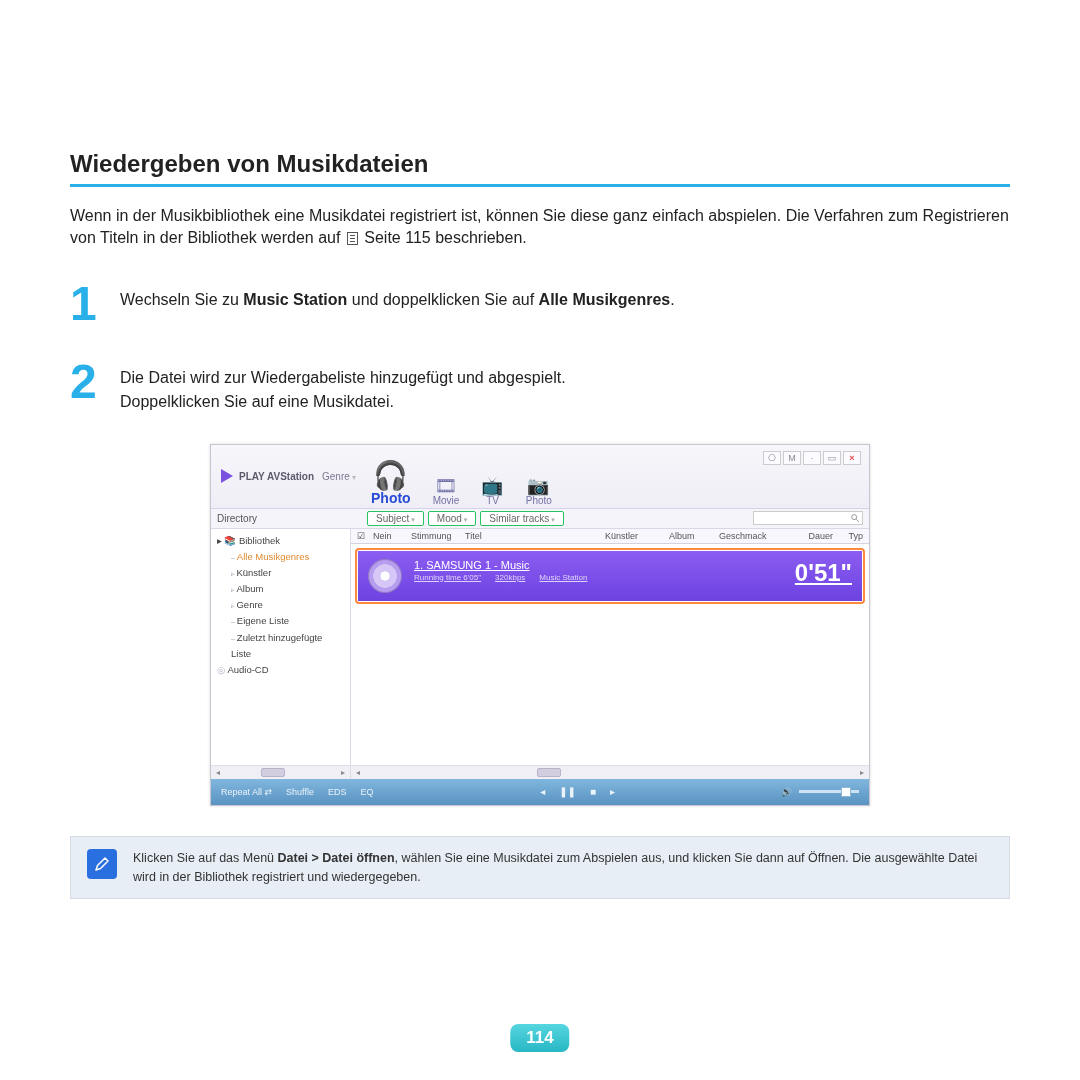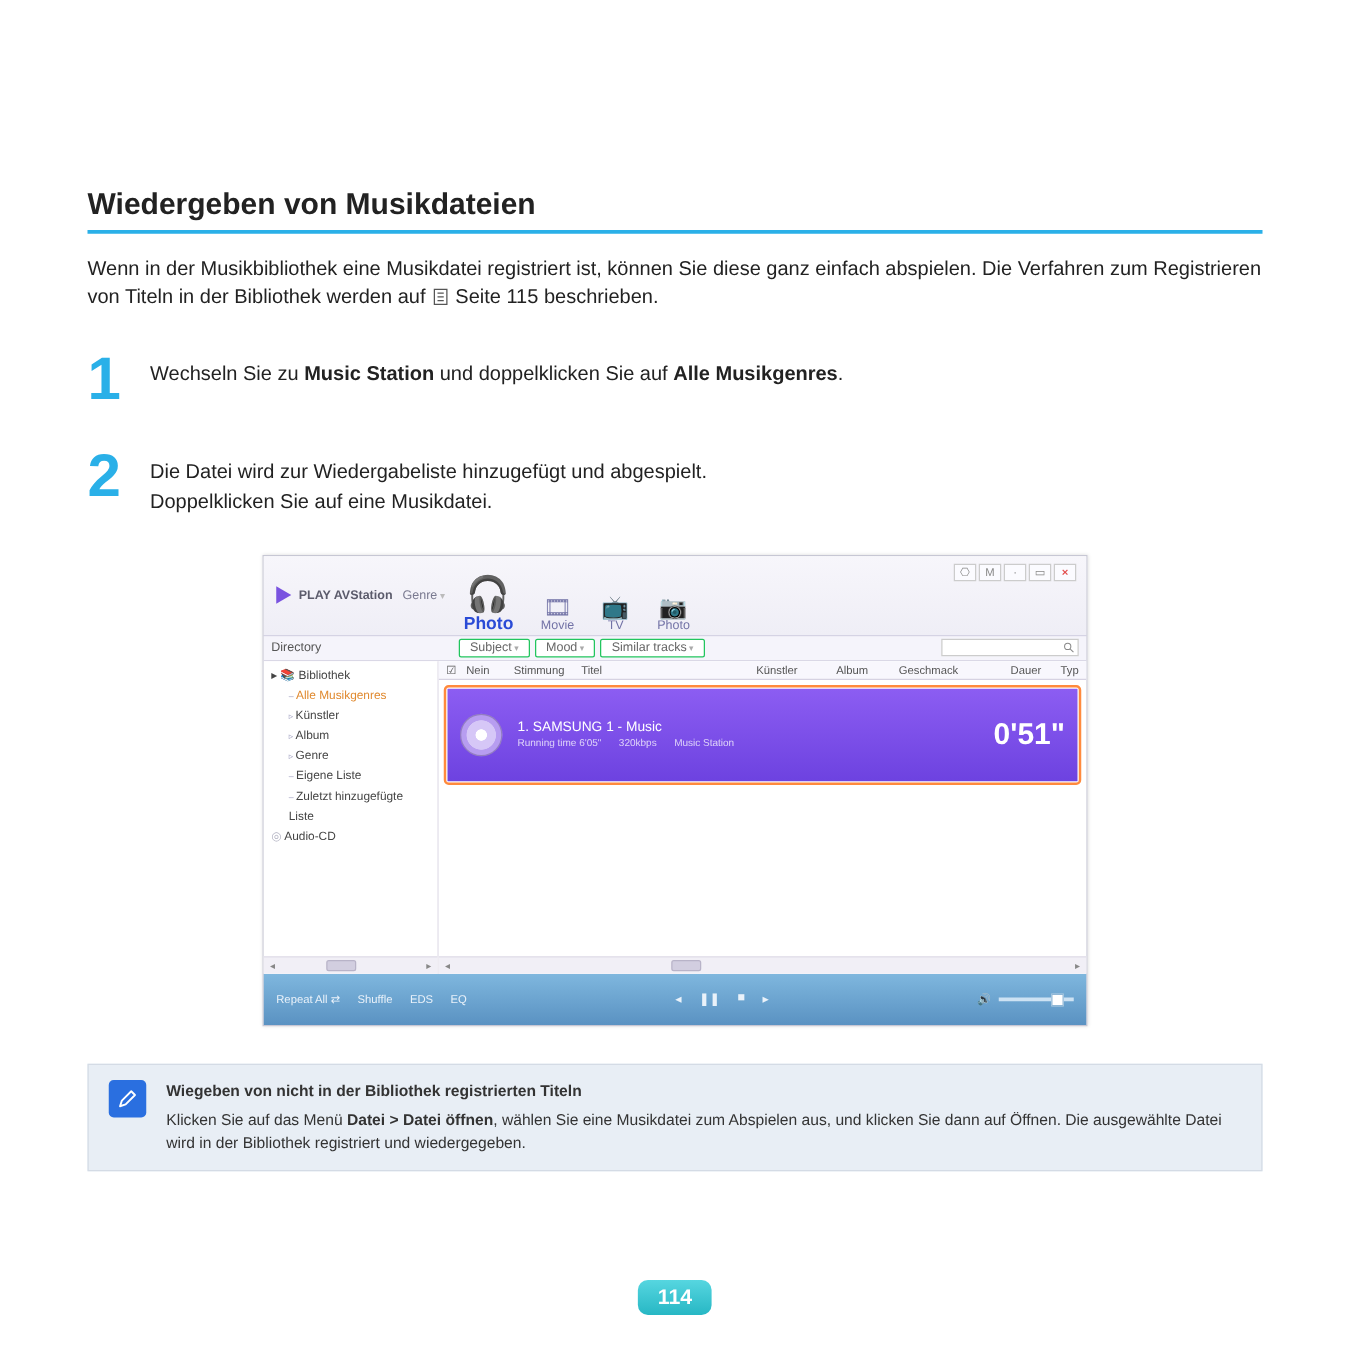--- a/index.html
+++ b/index.html
@@ -148,8 +148,9 @@
   }
   .np-inner {
     background:linear-gradient(180deg,#8c5df2,#6d42e0);
-    display:flex; align-items:center; padding:20px 10px; gap:12px;
+    display:flex; align-items:flex-start; padding:8px 10px; gap:12px;
     color:#fff;
+    text-decoration:underline;
   }
   .cd-icon {
     width:34px; height:34px; border-radius:50%;

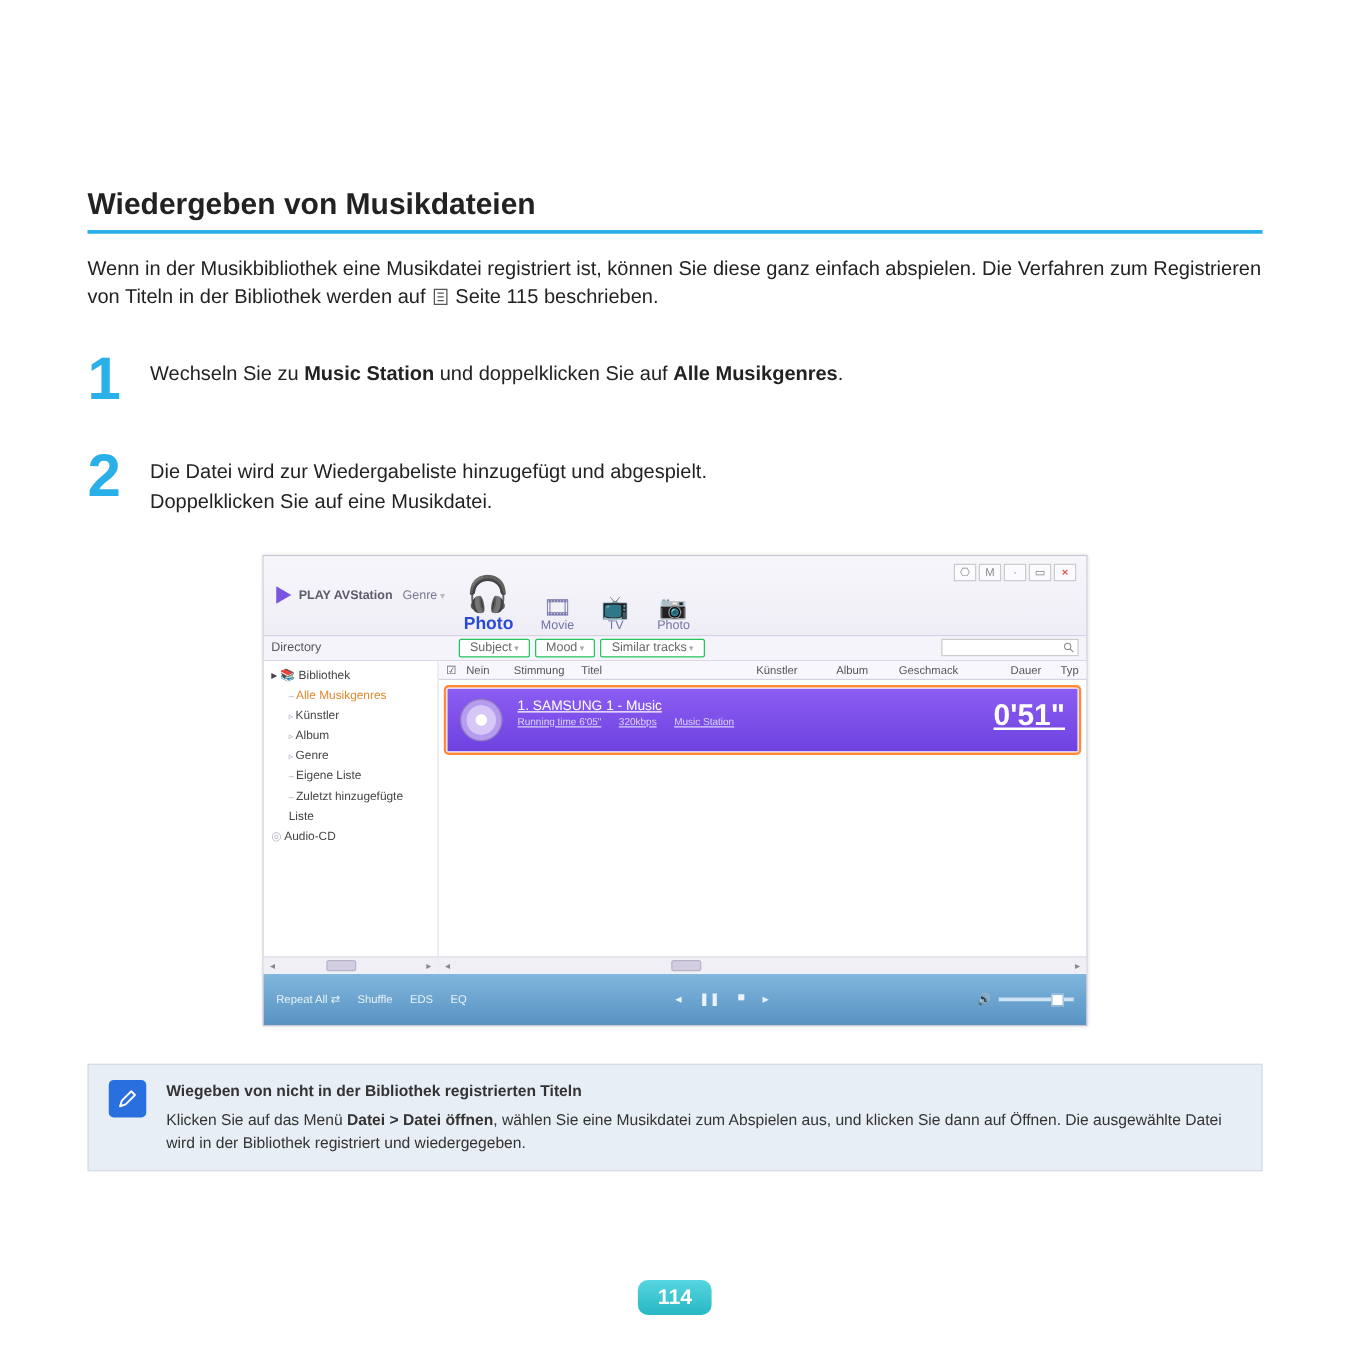--- a/index.html
+++ b/index.html
@@ -164,7 +164,7 @@
   .main .hscroll{ margin-top:auto; }
 
   .app-footer {
-    height:41px; background:linear-gradient(180deg,#7fb7de,#5a92c2);
+    height:26px; background:linear-gradient(180deg,#7fb7de,#5a92c2);
     display:flex; align-items:center; color:#eaf2fa; font-size:9px;
     padding:0 10px; gap:14px;
   }

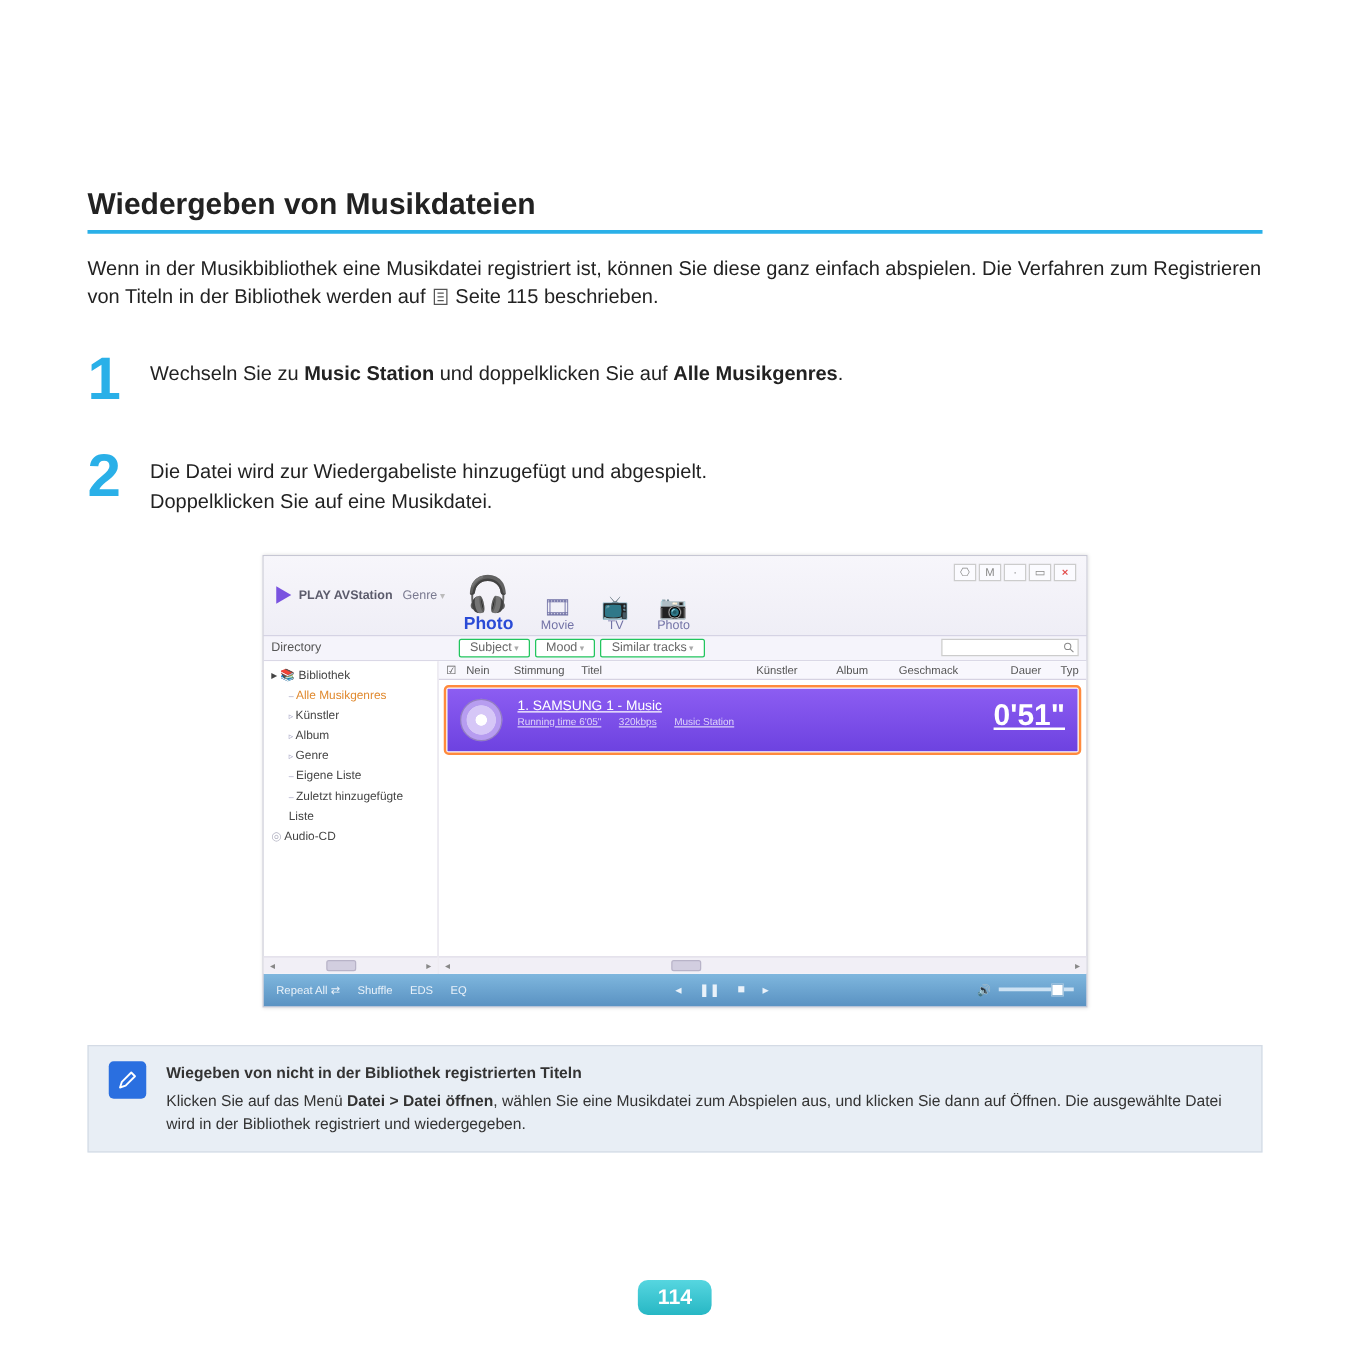--- a/index.html
+++ b/index.html
@@ -345,7 +345,6 @@
       </svg>
   </div>
   <div class="note-body">
-    <div class="ntitle">Wiegeben von nicht in der Bibliothek registrierten Titeln</div>
     <div>
       <span>Klicken Sie auf das Menü </span><span class="bold">Datei &gt; Datei öffnen</span><span>, wählen Sie eine Musikdatei zum Abspielen aus, und klicken Sie dann auf Öffnen. Die ausgewählte Datei wird in der Bibliothek registriert und wiedergegeben.</span>
     </div>

